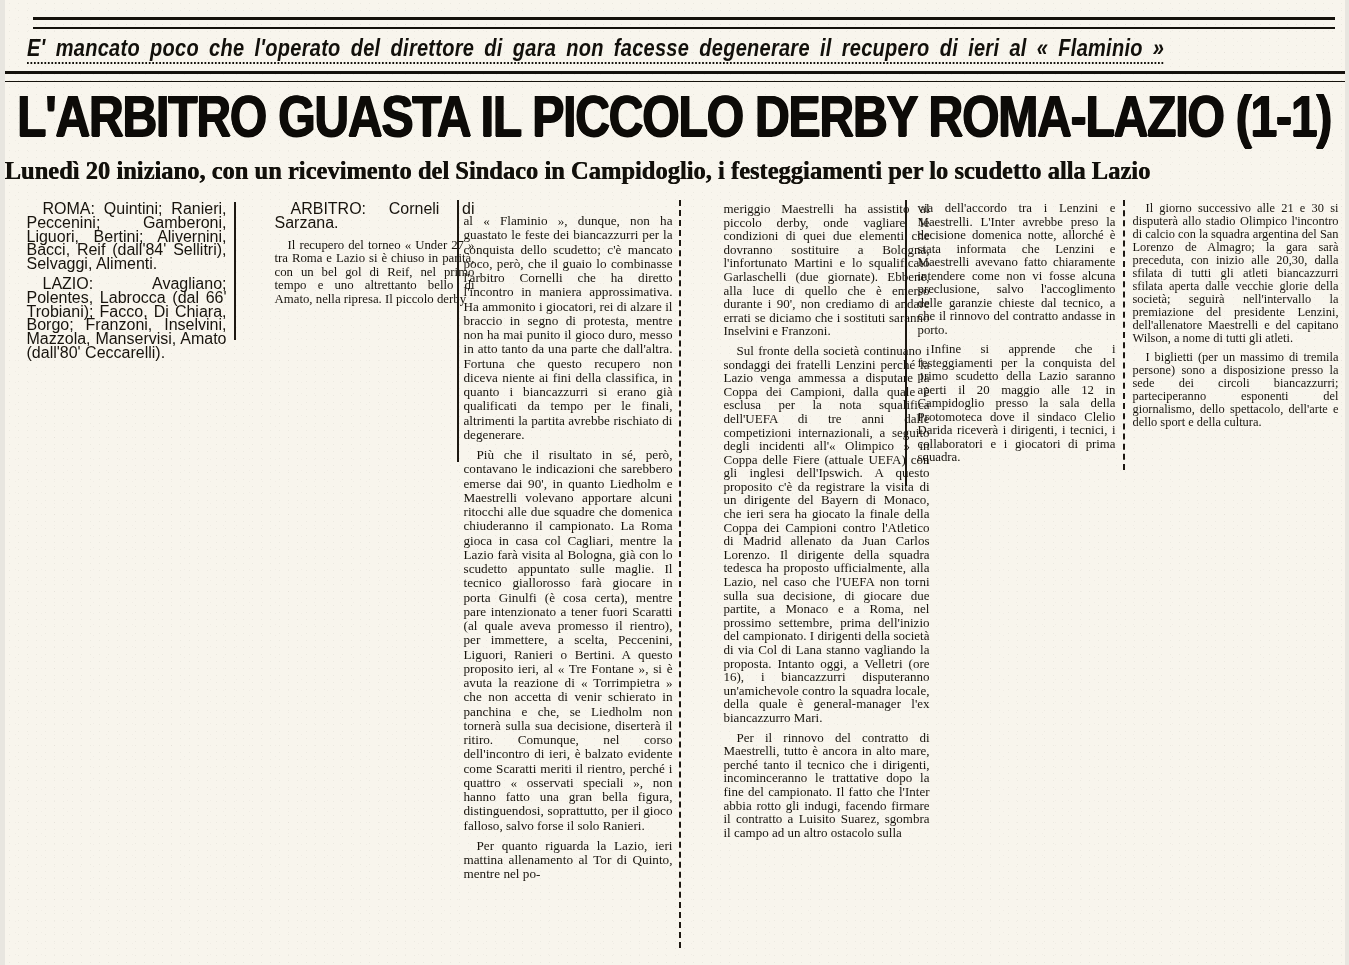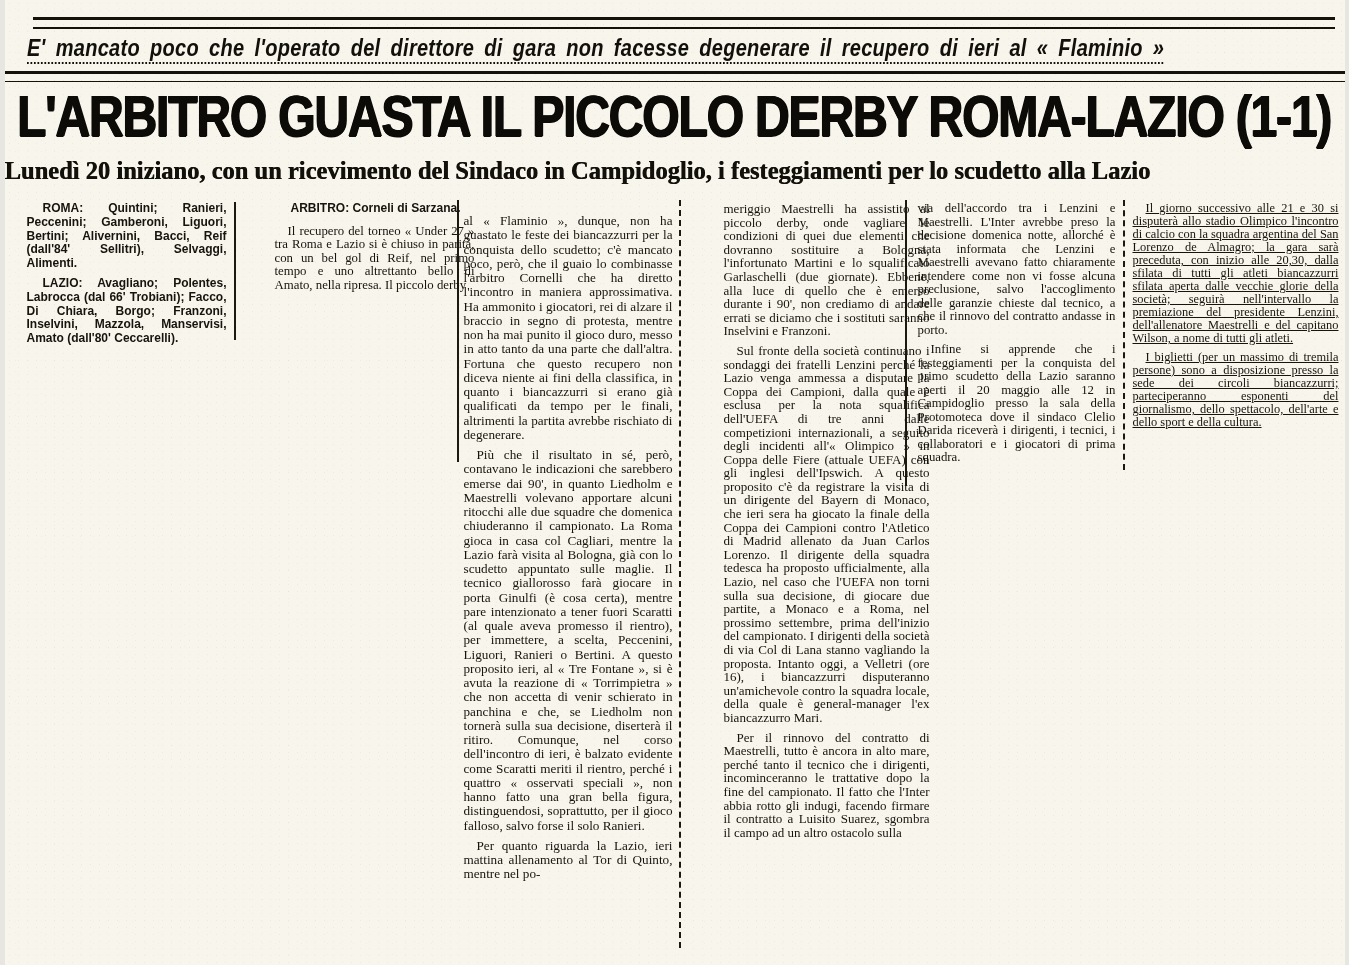--- a/index.html
+++ b/index.html
@@ -75,7 +75,7 @@
   .col p.cont{text-indent:0;}
   .col p.lead{
     font-family:"Liberation Sans", sans-serif;
-    font-weight:bold;font-size:12px;line-height:13.8px;
+    font-weight:normal;font-size:16px;line-height:13.8px;
     text-indent:16px;
   }
   .c2 p.body-first{margin-top:9px;}

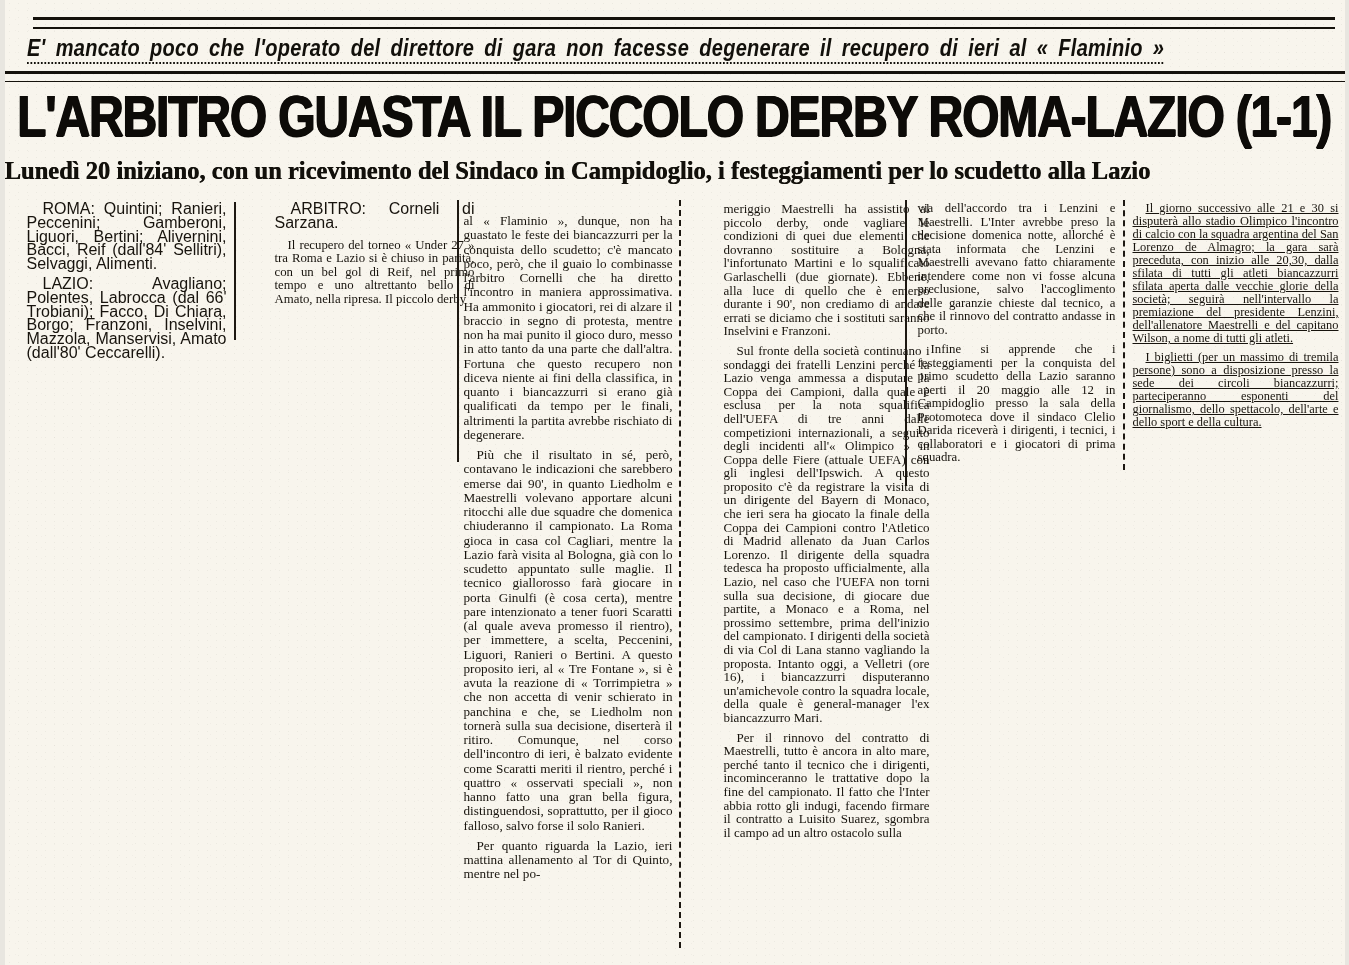--- a/index.html
+++ b/index.html
@@ -70,7 +70,7 @@
   .c3{left:459px;width:209px;font-size:13.2px;line-height:14.25px;margin-top:12px;}
   .c4{left:719px;width:206px;font-size:13px;line-height:13.6px;}
   .c5{left:913px;width:198px;}
-  .c6{left:1128px;width:206px;font-size:12.4px;line-height:13px;text-decoration:underline;}
+  .c6{left:1128px;width:206px;font-size:12.4px;line-height:13px;}
   .col p{margin:0 0 6px;text-indent:13px;}
   .col p.cont{text-indent:0;}
   .col p.lead{

